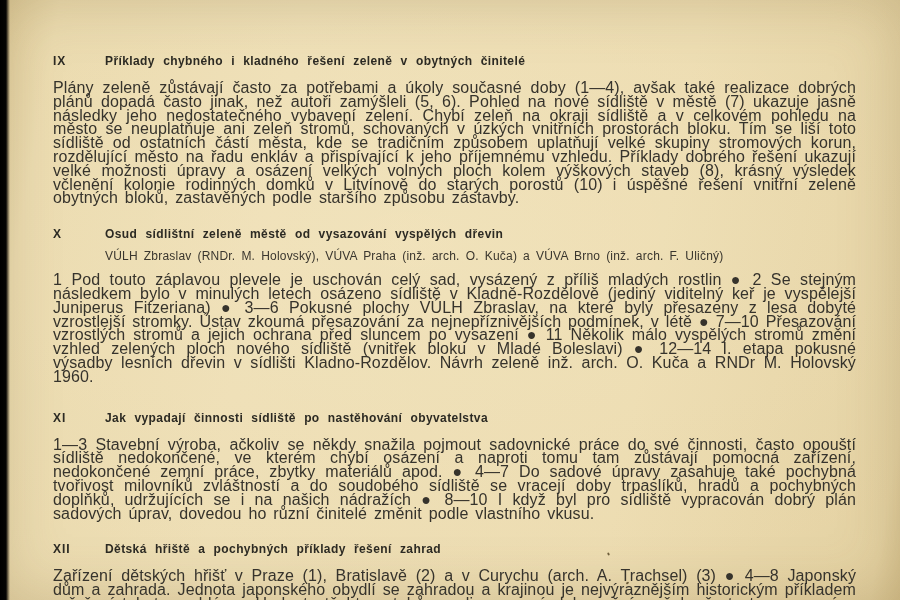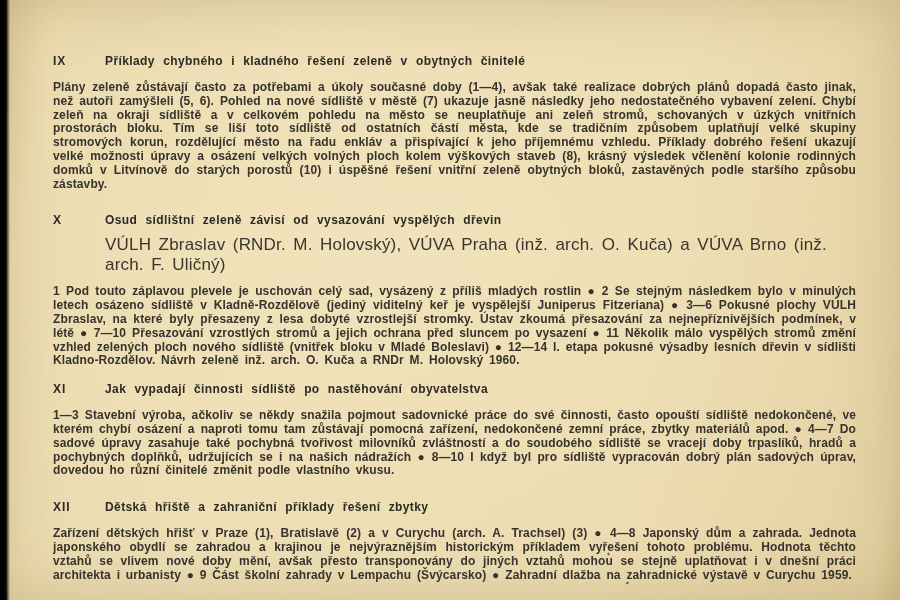--- a/index.html
+++ b/index.html
@@ -43,14 +43,13 @@
     margin: -5px 0 10px 52px;
   }
   .section-body {
-    font-size: 12px;
+    font-size: 16px;
     line-height: 13.8px;
     text-align: justify;
     word-spacing: 2.3px;
     letter-spacing: 0.12px;
     color: #36332c;
     margin: 0 0 22px 0;
-    font-weight: bold;
   }
   .section-body.gap-lg { margin-bottom: 14px; }
   .speck {

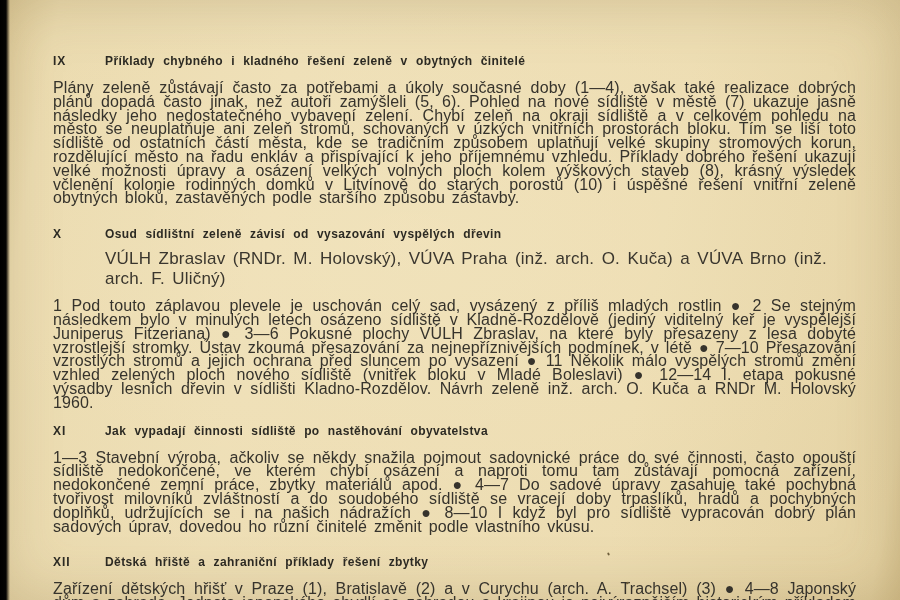--- a/index.html
+++ b/index.html
@@ -78,7 +78,7 @@
     <div class="section">
       <div class="section-heading">
         <span class="section-number">X</span>
-        <span class="section-title">Osud sídlištní zeleně závisí od vysazování vyspělých dřevin</span>
+        <span class="section-title">Osud sídlištní zeleně městě od vysazování vyspělých dřevin</span>
       </div>
       <div class="section-subtitle">VÚLH Zbraslav (RNDr. M. Holovský), VÚVA Praha (inž. arch. O. Kuča) a VÚVA Brno (inž. arch. F. Uličný)</div>
       <p class="section-body gap-lg">1 Pod touto záplavou plevele je uschován celý sad, vysázený z příliš mladých rostlin ● 2 Se stejným následkem bylo v minulých letech osázeno sídliště v Kladně-Rozdělově (jediný viditelný keř je vyspělejší Juniperus Fitzeriana) ● 3—6 Pokusné plochy VÚLH Zbraslav, na které byly přesazeny z lesa dobyté vzrostlejší stromky. Ústav zkoumá přesazování za nejnepříznivějších podmínek, v létě ● 7—10 Přesazování vzrostlých stromů a jejich ochrana před sluncem po vysazení ● 11 Několik málo vyspělých stromů změní vzhled zelených ploch nového sídliště (vnitřek bloku v Mladé Boleslavi) ● 12—14 I. etapa pokusné výsadby lesních dřevin v sídlišti Kladno-Rozdělov. Návrh zeleně inž. arch. O. Kuča a RNDr M. Holovský 1960.</p>

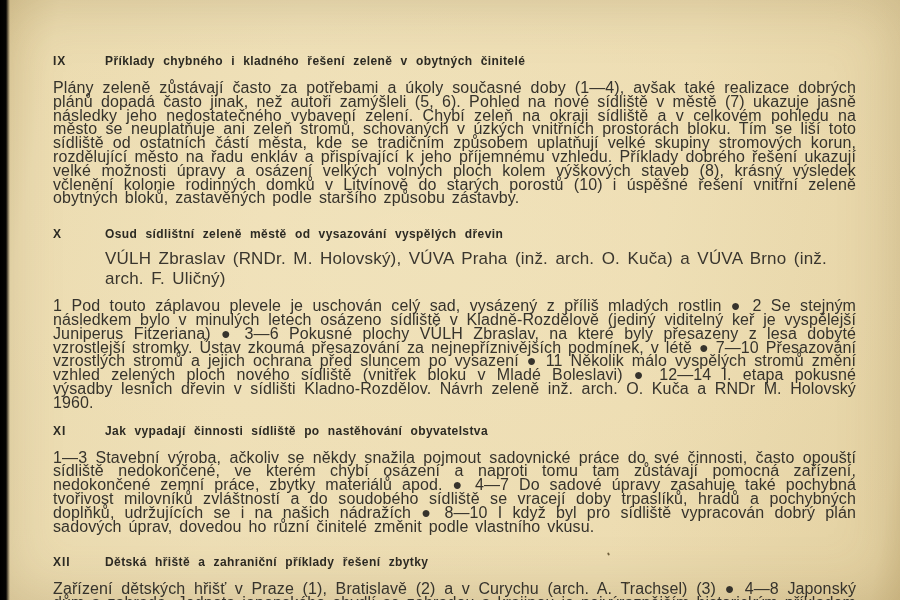--- a/index.html
+++ b/index.html
@@ -36,7 +36,7 @@
   .section-number { flex: none; width: 52px; letter-spacing: 1px; }
   .section-title { flex: 1; }
   .section-subtitle {
-    font-size: 17px;
+    font-size: 12px;
     color: #3a362e;
     word-spacing: 2.5px;
     letter-spacing: 0.2px;

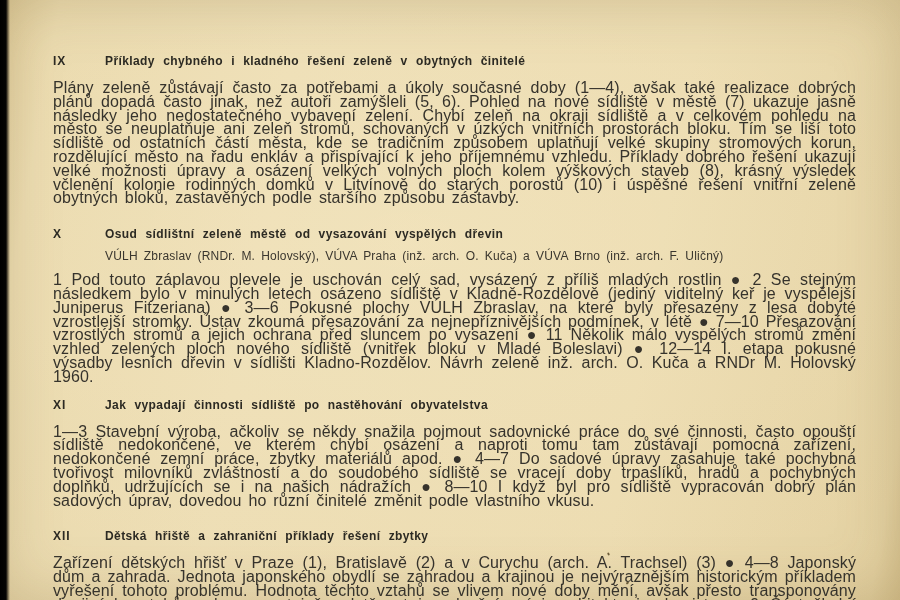--- a/index.html
+++ b/index.html
@@ -51,7 +51,7 @@
     color: #36332c;
     margin: 0 0 22px 0;
   }
-  .section-body.gap-lg { margin-bottom: 14px; }
+  .section-body.gap-lg { margin-bottom: 27px; }
   .speck {
     position: absolute; width: 3px; height: 2px;
     background: #6d5d3a; border-radius: 50%;

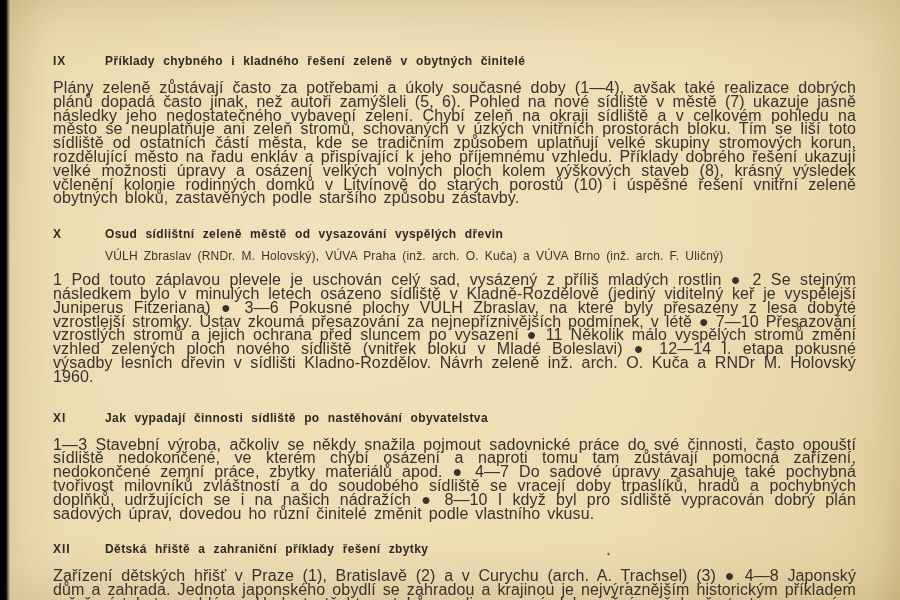--- a/index.html
+++ b/index.html
@@ -95,7 +95,7 @@
     <div class="section">
       <div class="section-heading">
         <span class="section-number">XII</span>
-        <span class="section-title">Dětská hřiště a zahraniční příklady řešení zbytky</span>
+        <span class="section-title">Dětská hřiště a pochybných příklady řešení zahrad</span>
       </div>
       <p class="section-body">Zařízení dětských hřišť v Praze (1), Bratislavě (2) a v Curychu (arch. A. Trachsel) (3) ● 4—8 Japonský dům a zahrada. Jednota japonského obydlí se zahradou a krajinou je nejvýraznějším historickým příkladem vyřešení tohoto problému. Hodnota těchto vztahů se vlivem nové doby mění, avšak přesto transponovány do jiných vztahů mohou se stejně uplatňovat i v dnešní práci architekta i urbanisty ● 9 Část školní zahrady v Lempachu (Švýcarsko) ● Zahradní dlažba na zahradnické výstavě v Curychu 1959.</p>
     </div>

